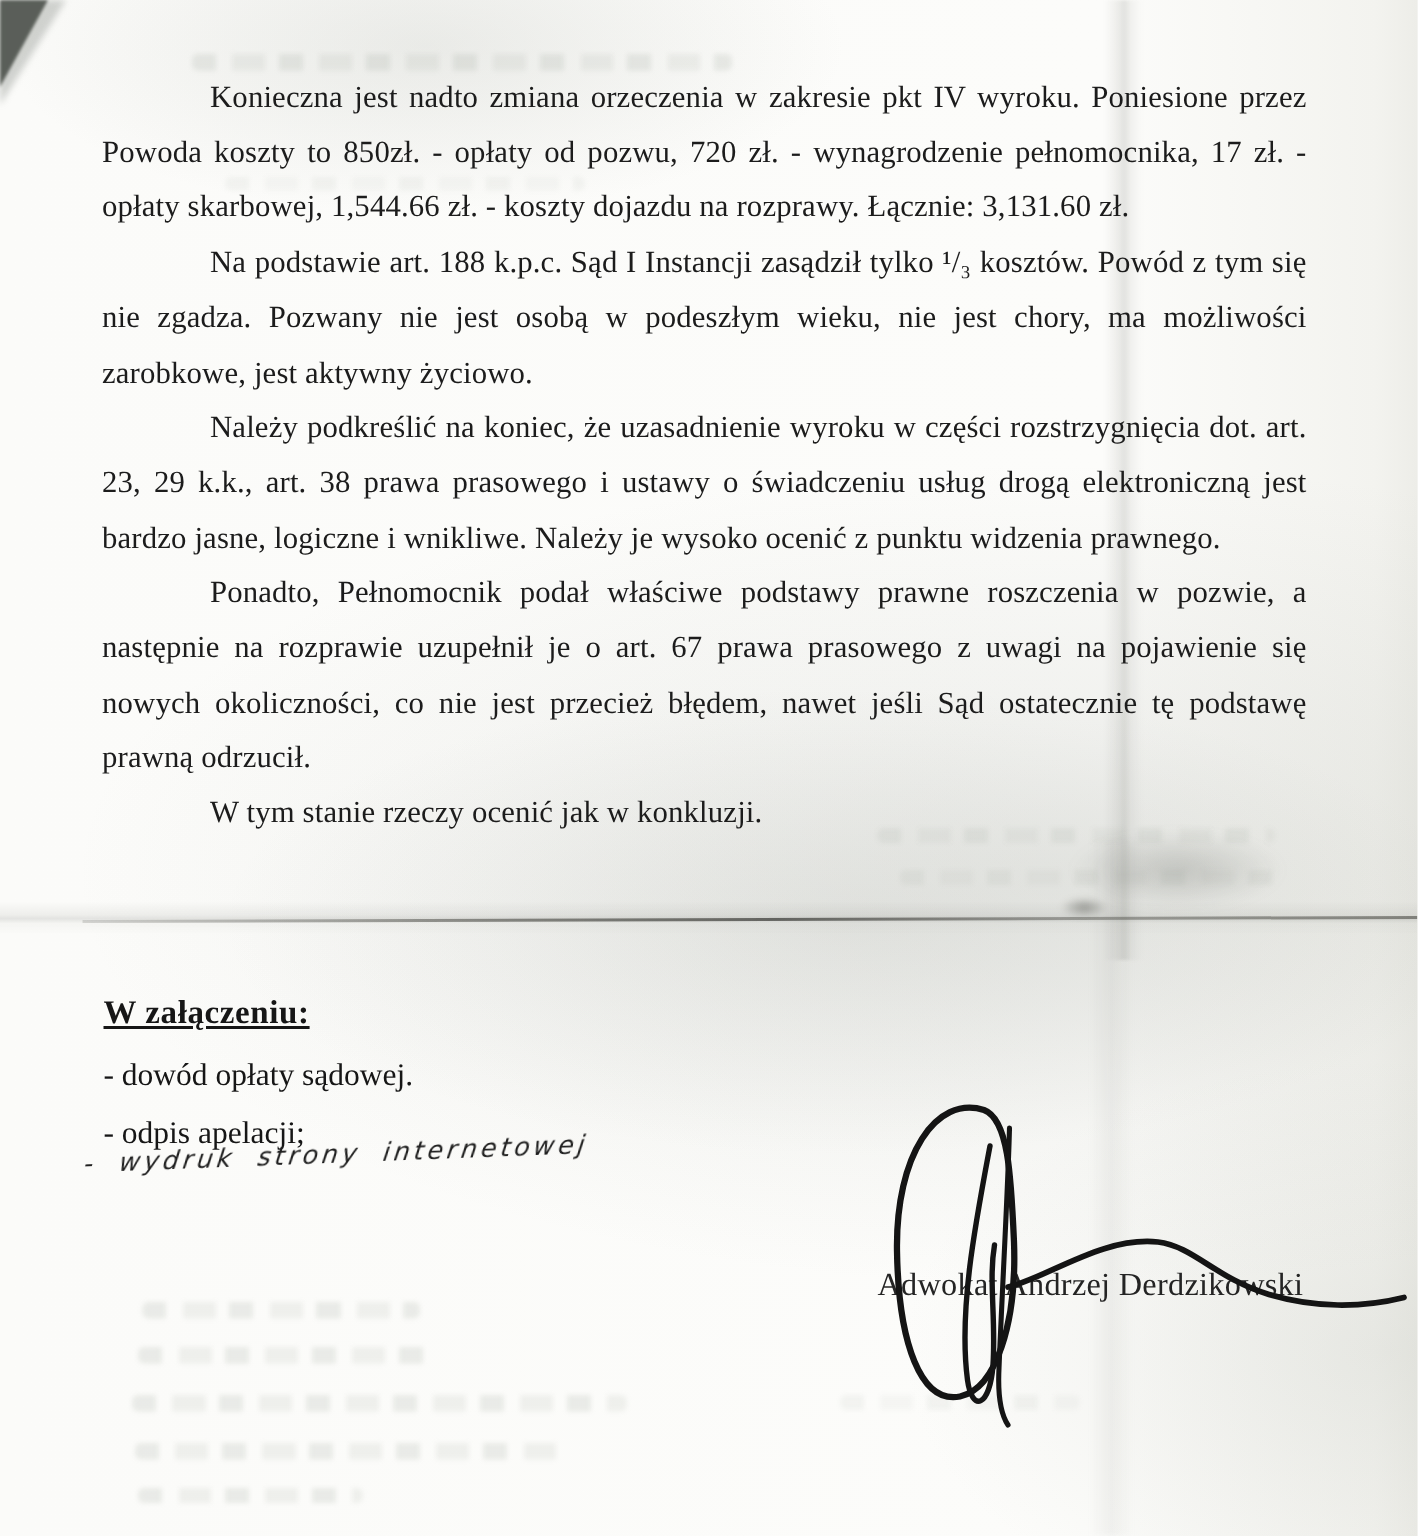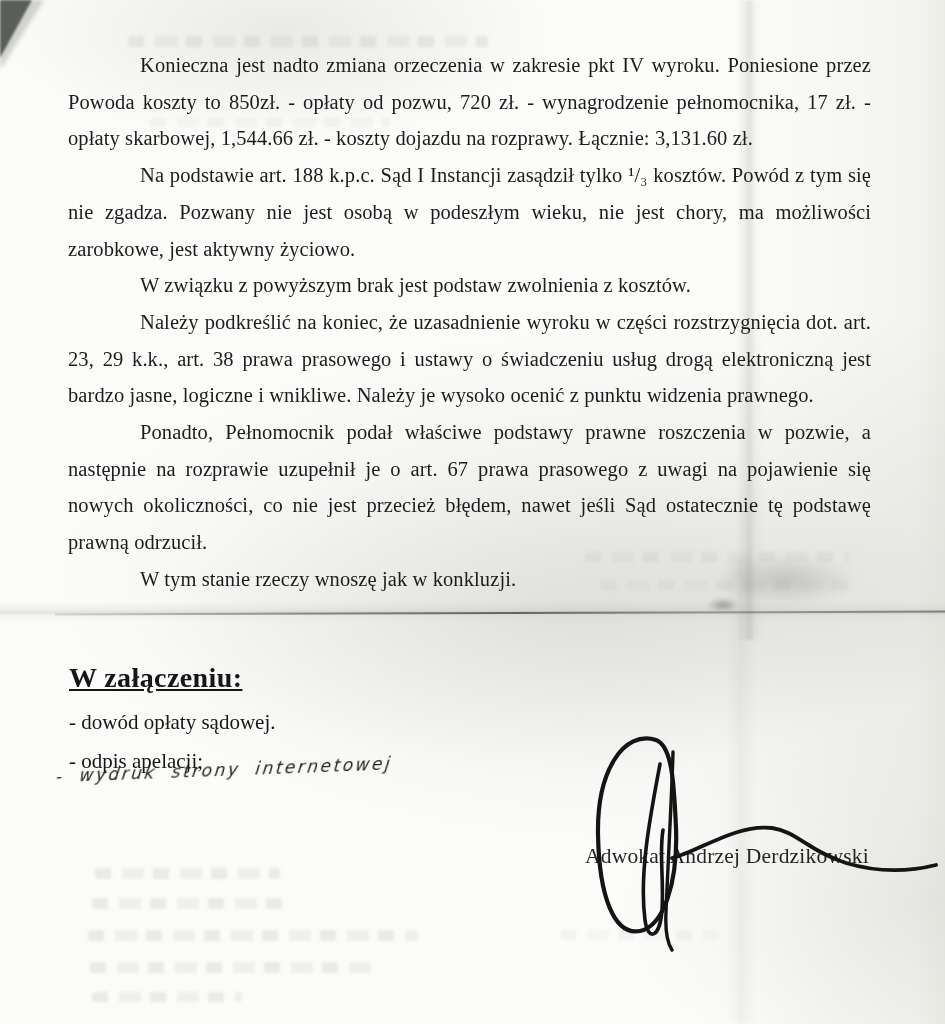--- a/index.html
+++ b/index.html
@@ -145,7 +145,6 @@
   <div class="body-text">
     <p>Konieczna jest nadto zmiana orzeczenia w zakresie pkt IV wyroku. Poniesione przez Powoda koszty to 850zł. - opłaty od pozwu, 720 zł. - wynagrodzenie pełnomocnika, 17 zł. - opłaty skarbowej, 1,544.66 zł. - koszty dojazdu na rozprawy. Łącznie: 3,131.60 zł.</p>
     <p>Na podstawie art. 188 k.p.c. Sąd I Instancji zasądził tylko ¹/₃ kosztów. Powód z tym się nie zgadza. Pozwany nie jest osobą w podeszłym wieku, nie jest chory, ma możliwości zarobkowe, jest aktywny życiowo.</p>
-    <p>W związku z powyższym brak jest podstaw zwolnienia z kosztów.</p>
     <p>Należy podkreślić na koniec, że uzasadnienie wyroku w części rozstrzygnięcia dot. art. 23, 29 k.k., art. 38 prawa prasowego i ustawy o świadczeniu usług drogą elektroniczną jest bardzo jasne, logiczne i wnikliwe. Należy je wysoko ocenić z punktu widzenia prawnego.</p>
     <p>Ponadto, Pełnomocnik podał właściwe podstawy prawne roszczenia w pozwie, a następnie na rozprawie uzupełnił je o art. 67 prawa prasowego z uwagi na pojawienie się nowych okoliczności, co nie jest przecież błędem, nawet jeśli Sąd ostatecznie tę podstawę prawną odrzucił.</p>
     <p>W tym stanie rzeczy wnoszę jak w konkluzji.</p>

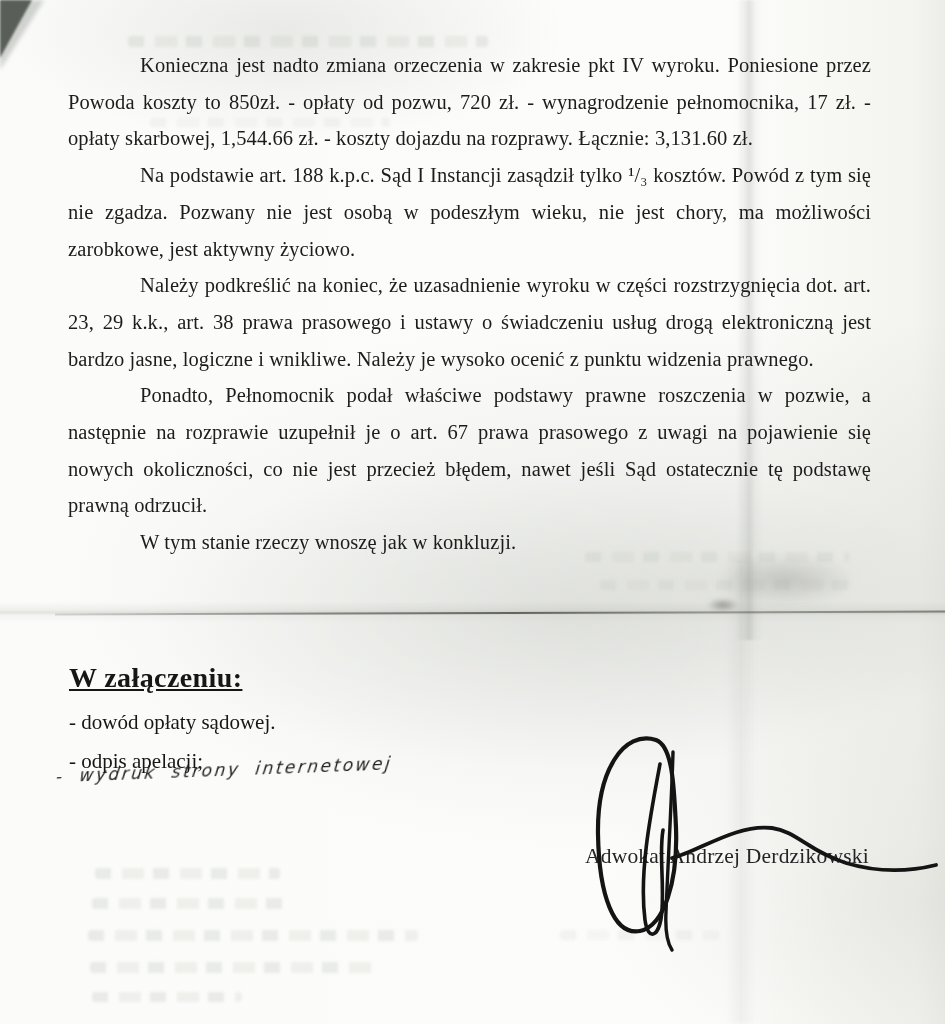--- a/index.html
+++ b/index.html
@@ -147,7 +147,7 @@
     <p>Na podstawie art. 188 k.p.c. Sąd I Instancji zasądził tylko ¹/₃ kosztów. Powód z tym się nie zgadza. Pozwany nie jest osobą w podeszłym wieku, nie jest chory, ma możliwości zarobkowe, jest aktywny życiowo.</p>
     <p>Należy podkreślić na koniec, że uzasadnienie wyroku w części rozstrzygnięcia dot. art. 23, 29 k.k., art. 38 prawa prasowego i ustawy o świadczeniu usług drogą elektroniczną jest bardzo jasne, logiczne i wnikliwe. Należy je wysoko ocenić z punktu widzenia prawnego.</p>
     <p>Ponadto, Pełnomocnik podał właściwe podstawy prawne roszczenia w pozwie, a następnie na rozprawie uzupełnił je o art. 67 prawa prasowego z uwagi na pojawienie się nowych okoliczności, co nie jest przecież błędem, nawet jeśli Sąd ostatecznie tę podstawę prawną odrzucił.</p>
-    <p>W tym stanie rzeczy wnoszę jak w konkluzji.</p>
+    <p>W tym stanie rzeczy ocenić jak w konkluzji.</p>
   </div>
 
   <div class="attachments">

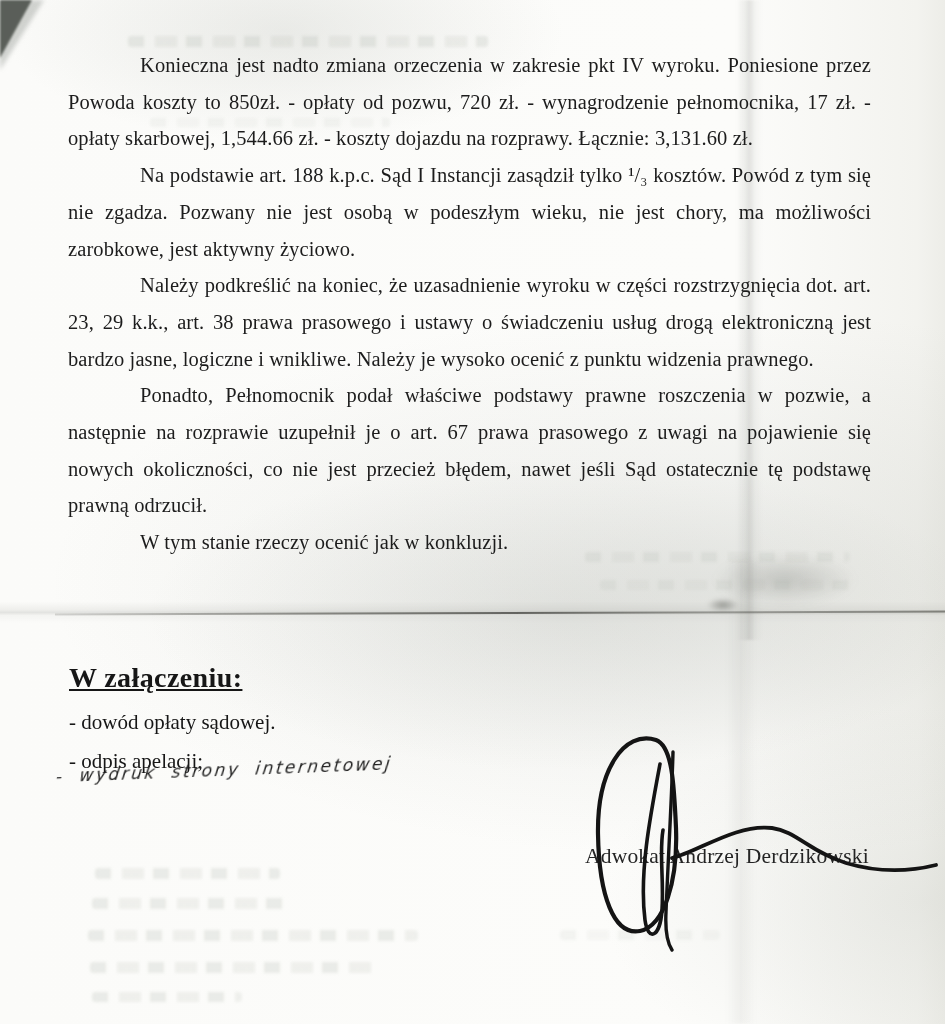--- a/index.html
+++ b/index.html
@@ -95,7 +95,7 @@
   }
   .attachments .heading{
     font-weight:bold;text-decoration:underline;
-    font-size:28px;letter-spacing:.4px;margin:0 0 16px 0;
+    font-size:22px;letter-spacing:.4px;margin:0 0 16px 0;
   }
   .attachments .item{font-size:21px;margin:0 0 14px 0;}
 

